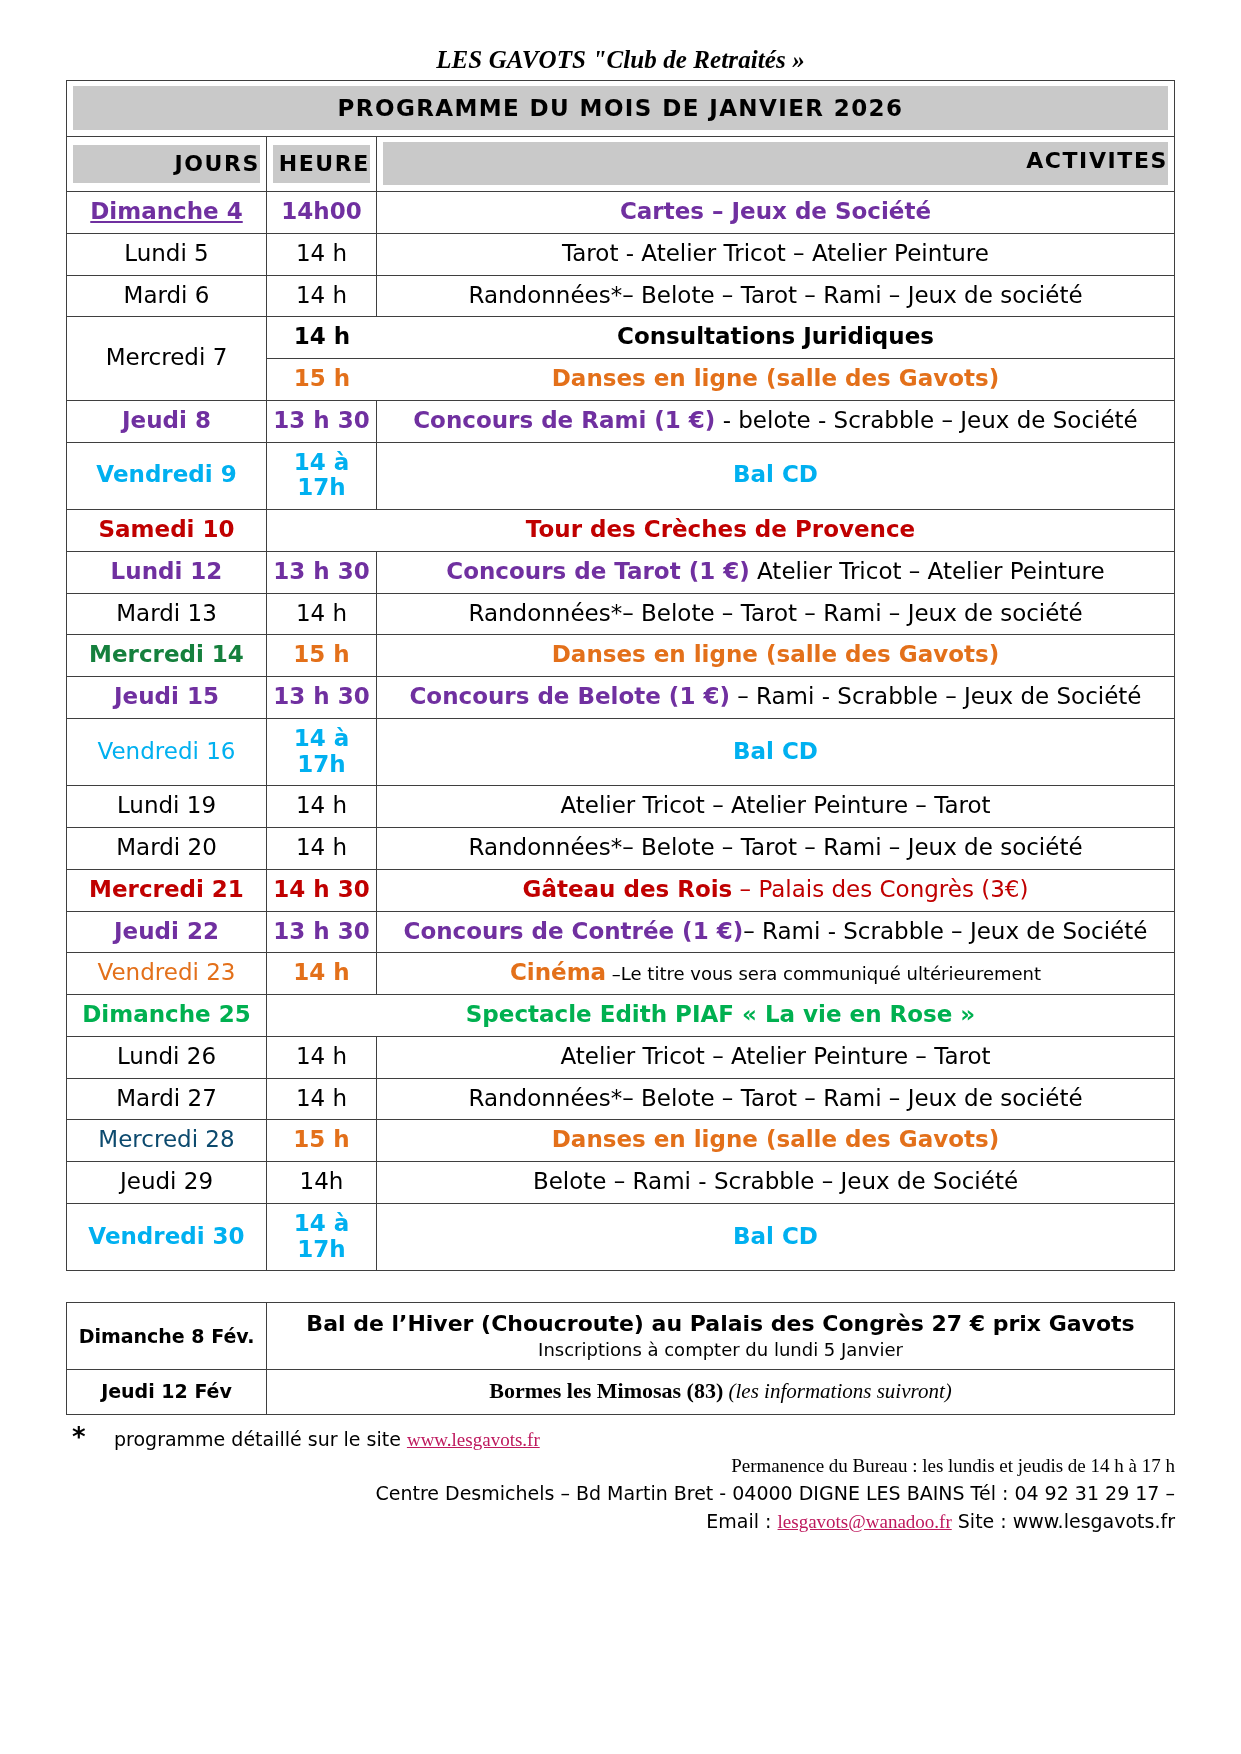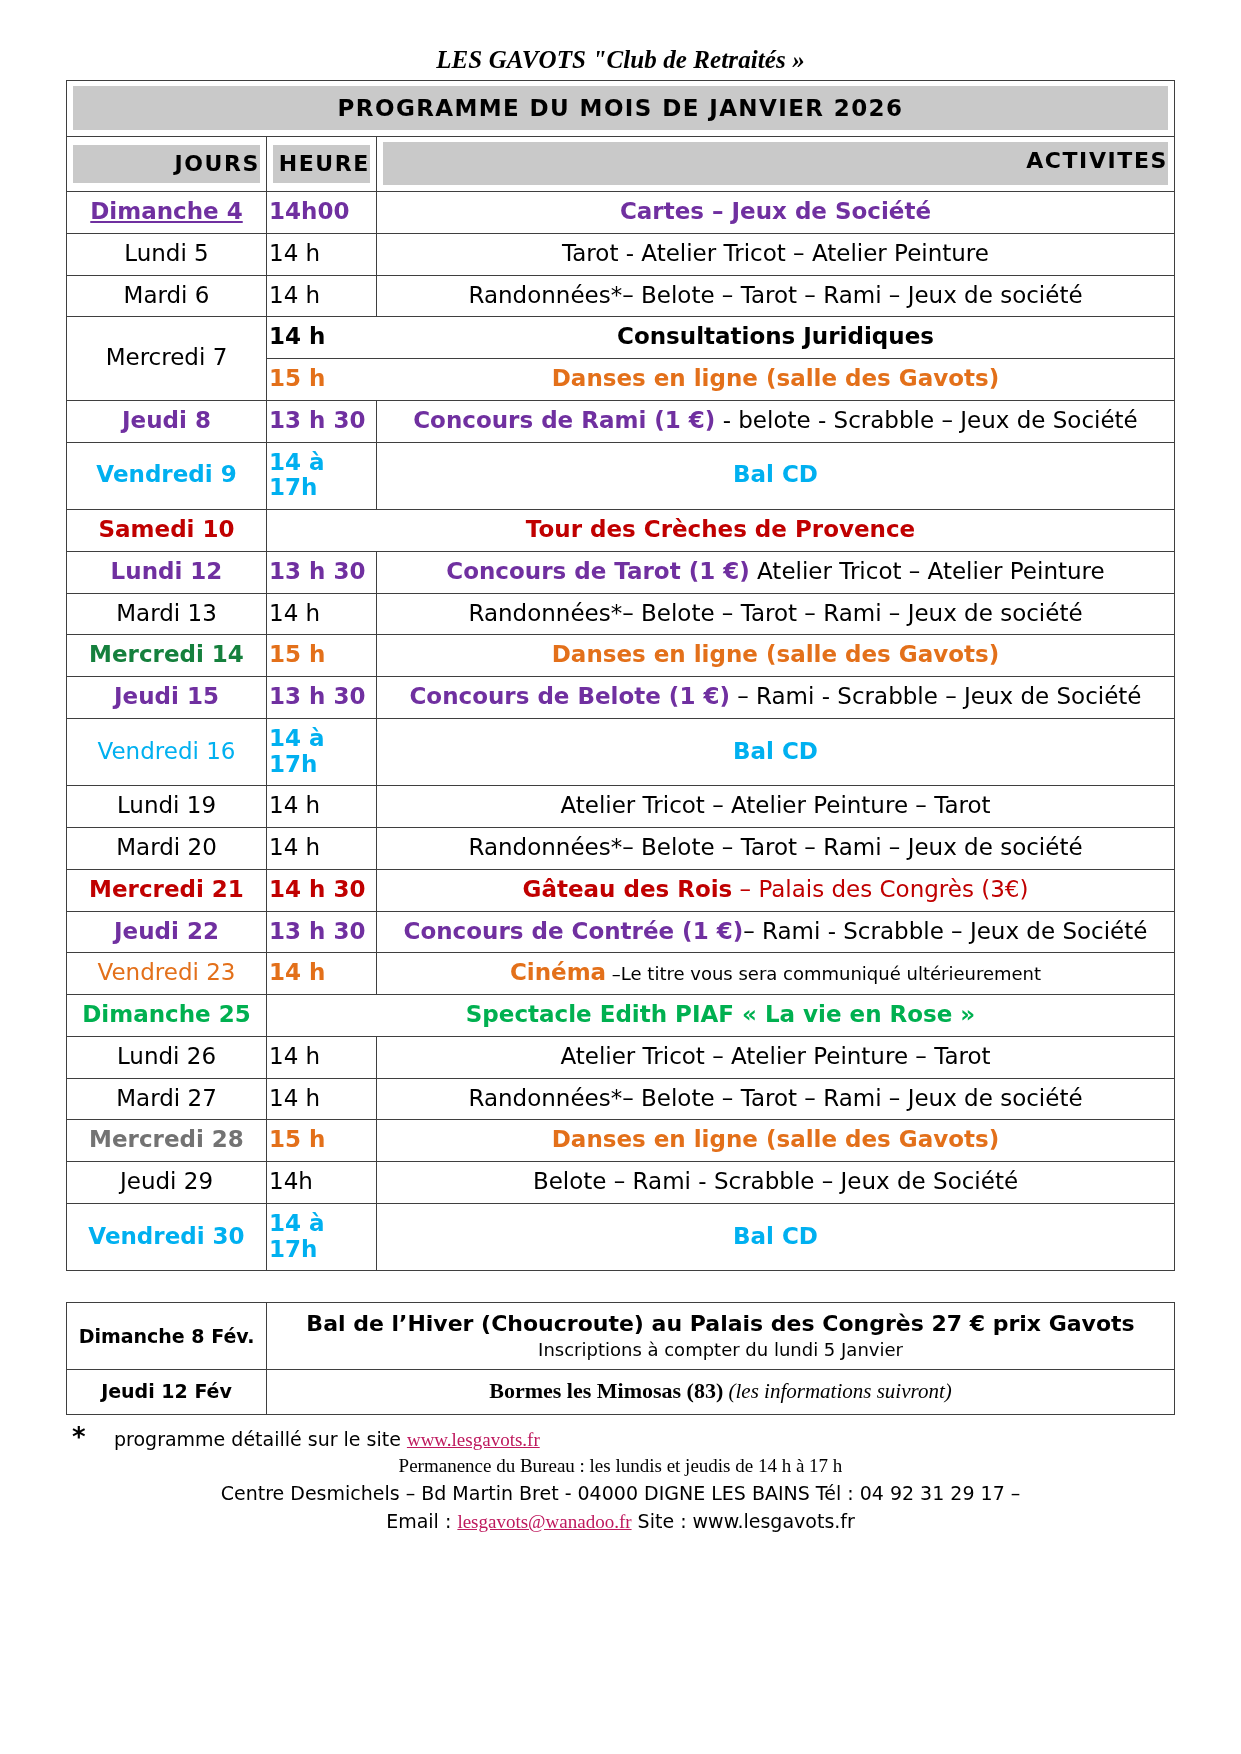--- a/index.html
+++ b/index.html
@@ -88,7 +88,7 @@
     line-height: 1.12;
   }
   td.heure {
-    text-align: left;
+    text-align: center;
     font-size: 23px;
     padding: 7px 2px 8px 2px !important;
     line-height: 1.12;

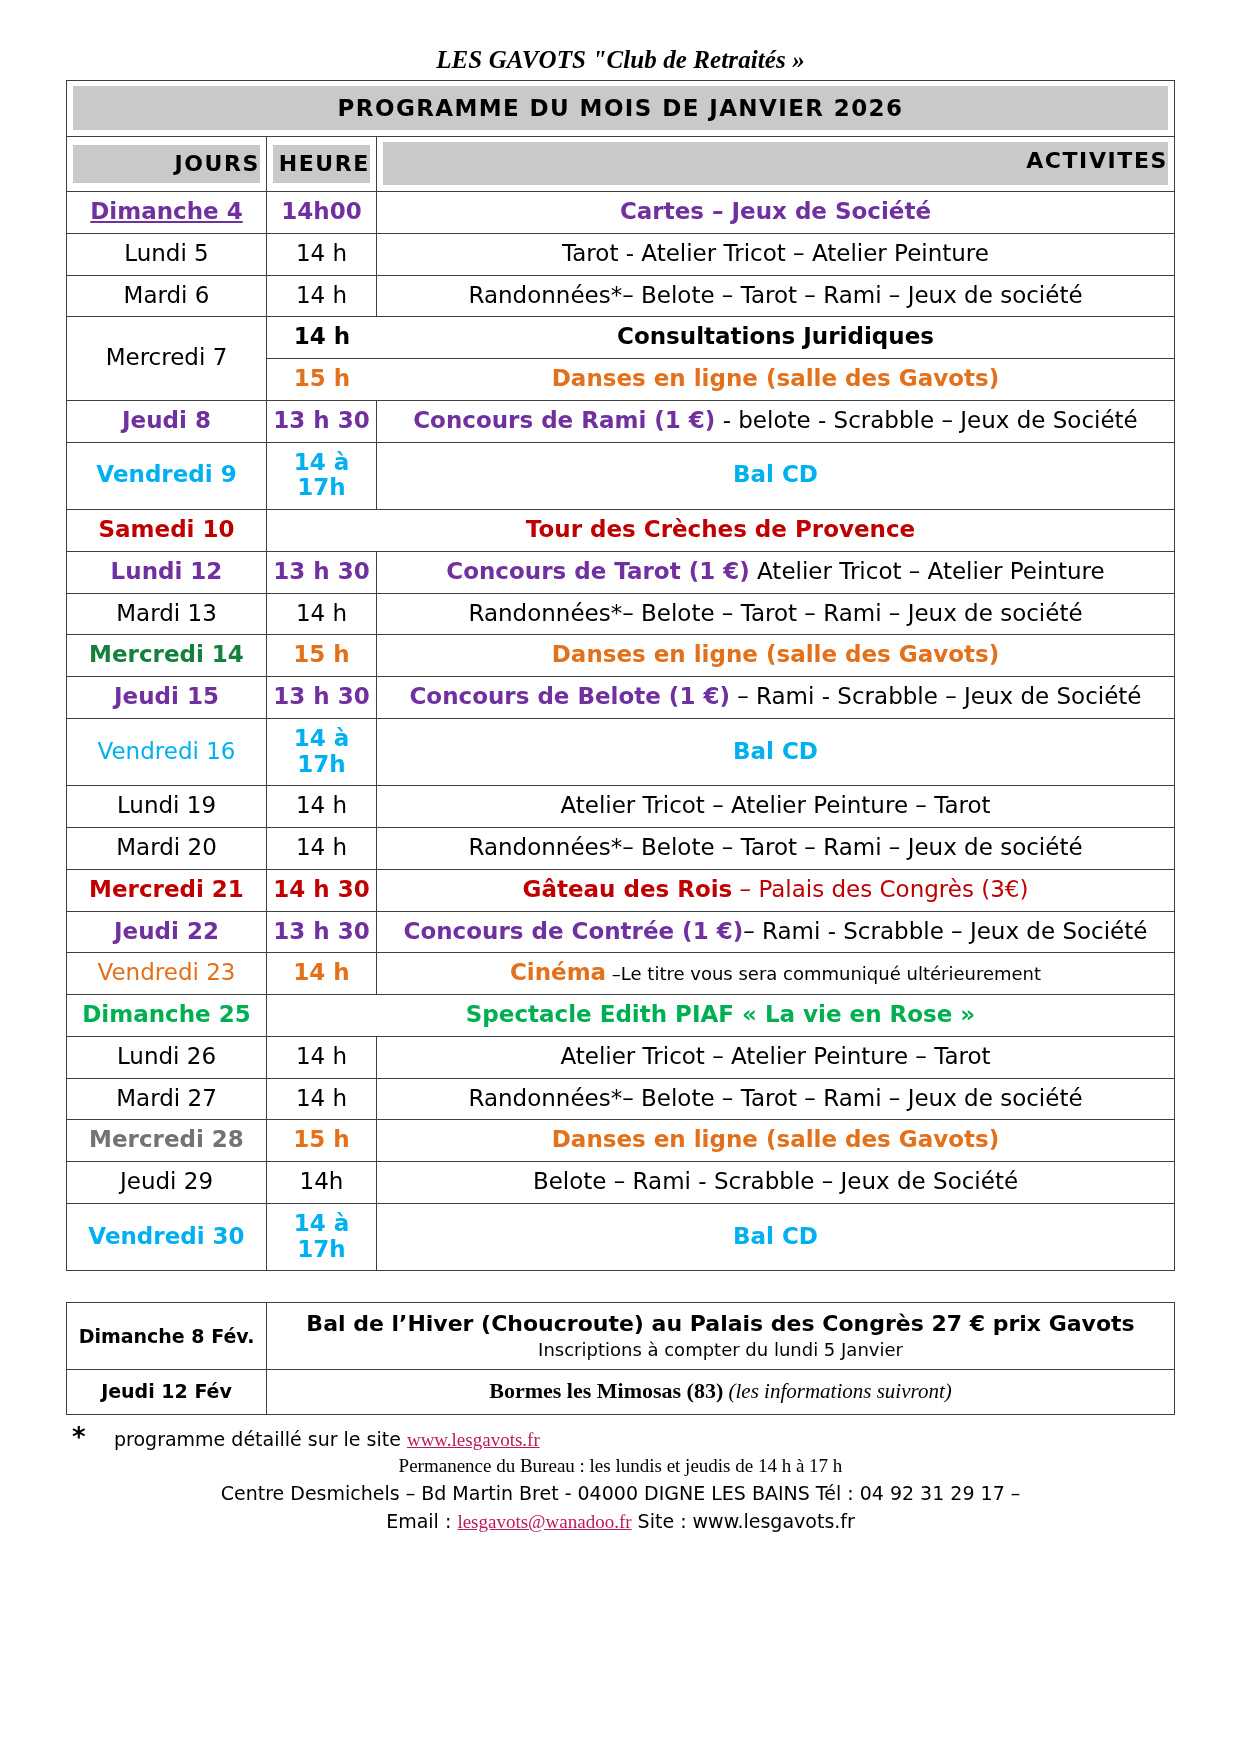--- a/index.html
+++ b/index.html
@@ -341,7 +341,7 @@
             <td class="act" style="color: rgb(0, 0, 0);">Randonnées*– Belote – Tarot – Rami – Jeux de société</td>
           </tr>
           <tr>
-            <td class="jour" style="color: #737373; font-weight: bold; margin-left: 32px;">Mercredi 28</td>
+            <td class="jour" style="color: #0c4a6e; font-weight: normal; margin-left: 32px;">Mercredi 28</td>
             <td class="heure" style="color: rgb(227, 112, 26); font-weight: bold;">15 h</td>
             <td class="act" style="color: rgb(227, 112, 26); font-weight: bold;">Danses en ligne (salle des Gavots)</td>
           </tr>

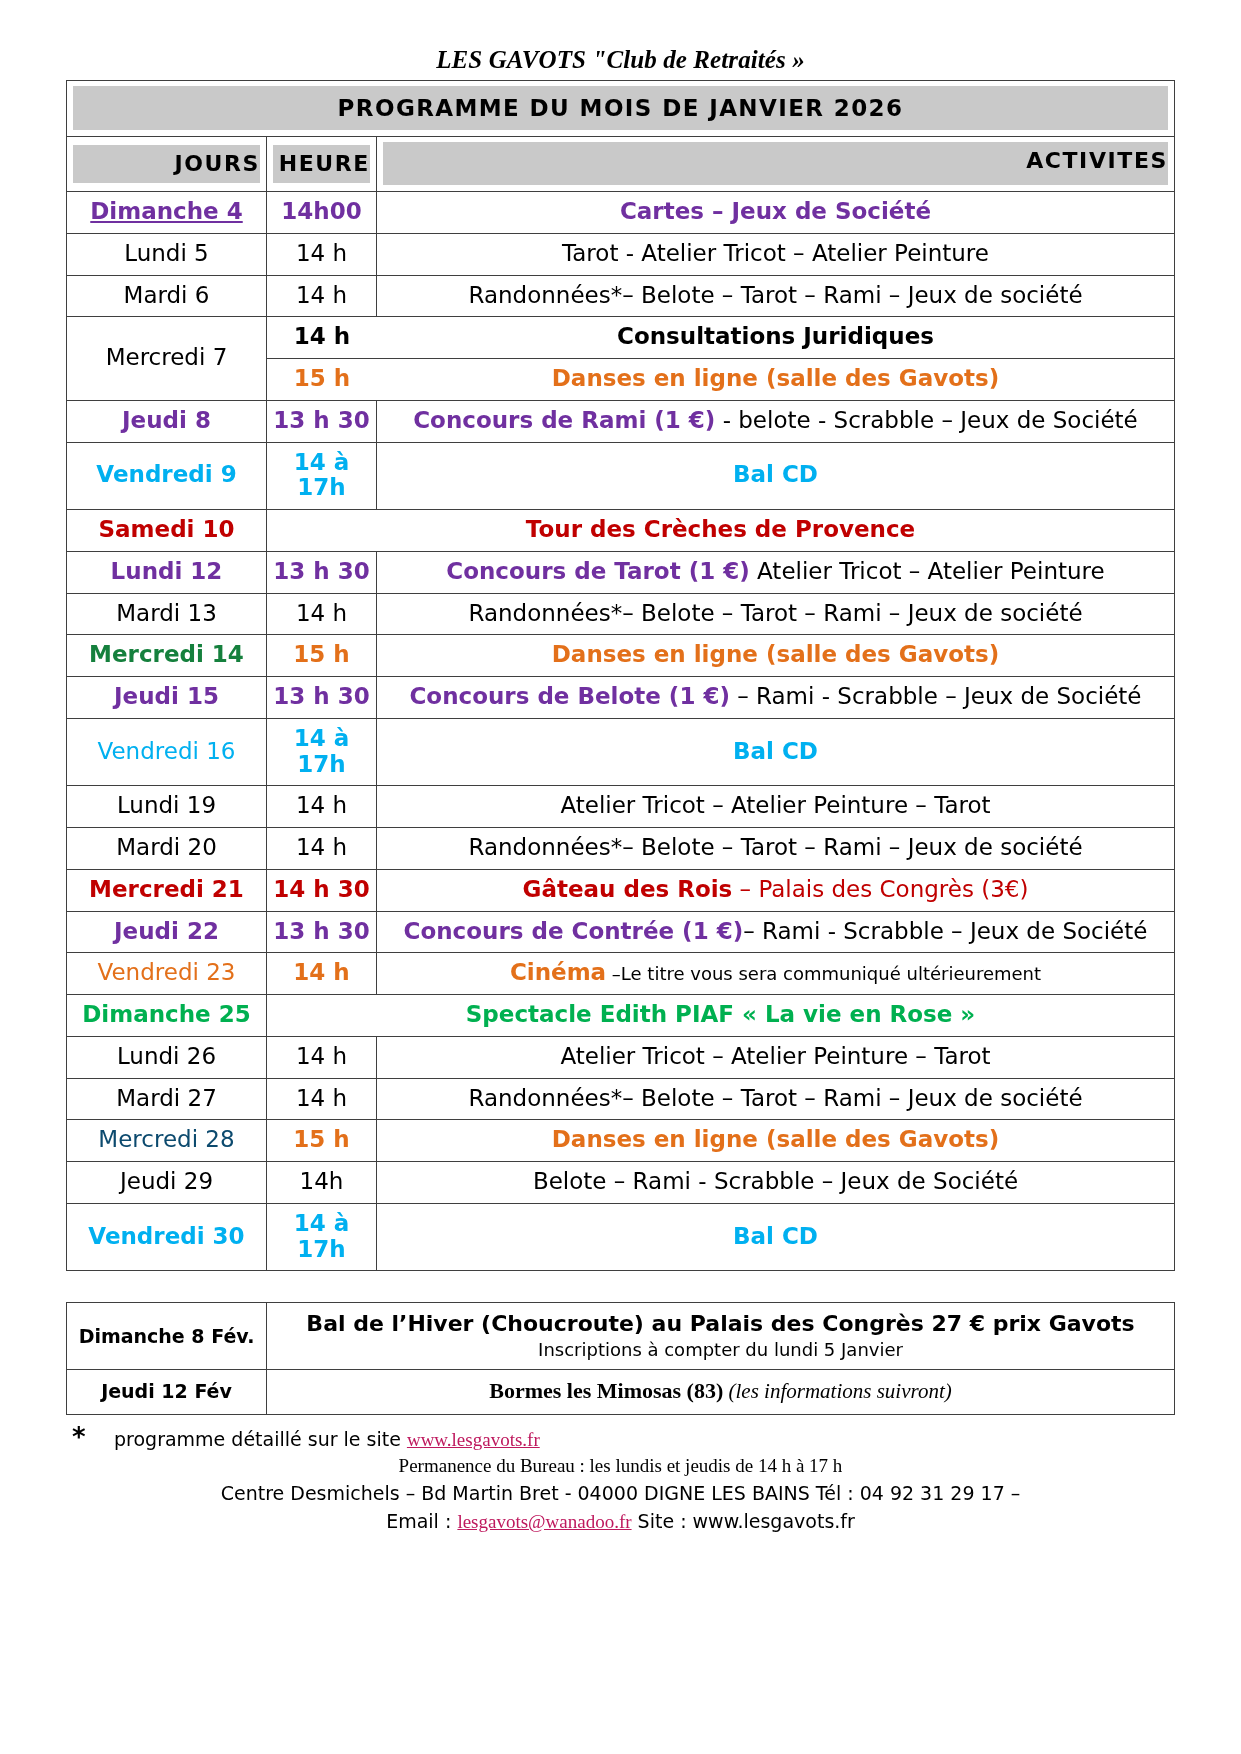--- a/index.html
+++ b/index.html
@@ -185,7 +185,7 @@
     font-size: 19px;
   }
   .foot-line {
-    text-align: center;
+    text-align: right;
     font-size: 19px;
     margin-top: 3px;
     line-height: 1.3;

